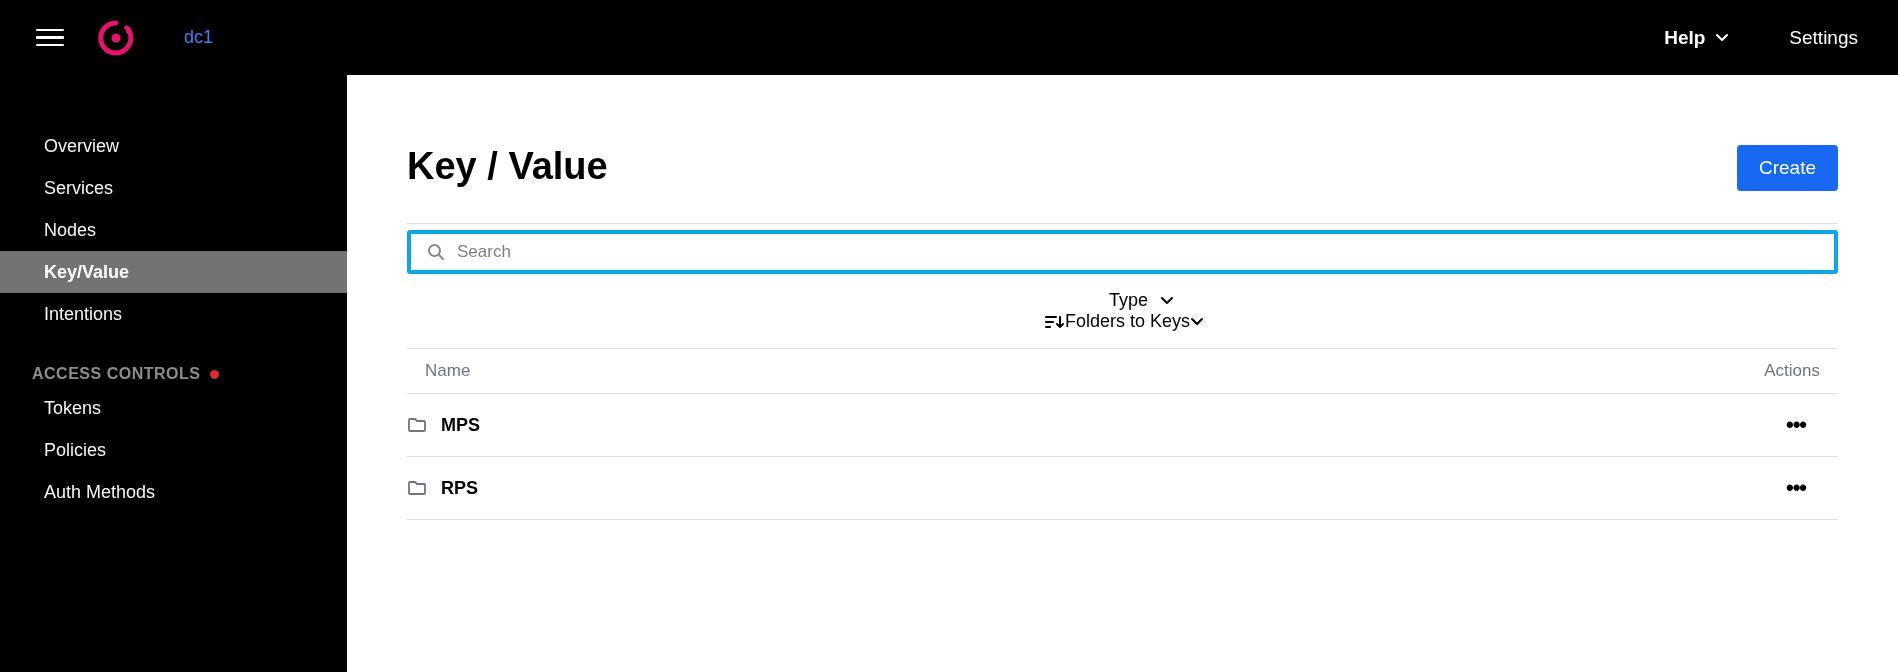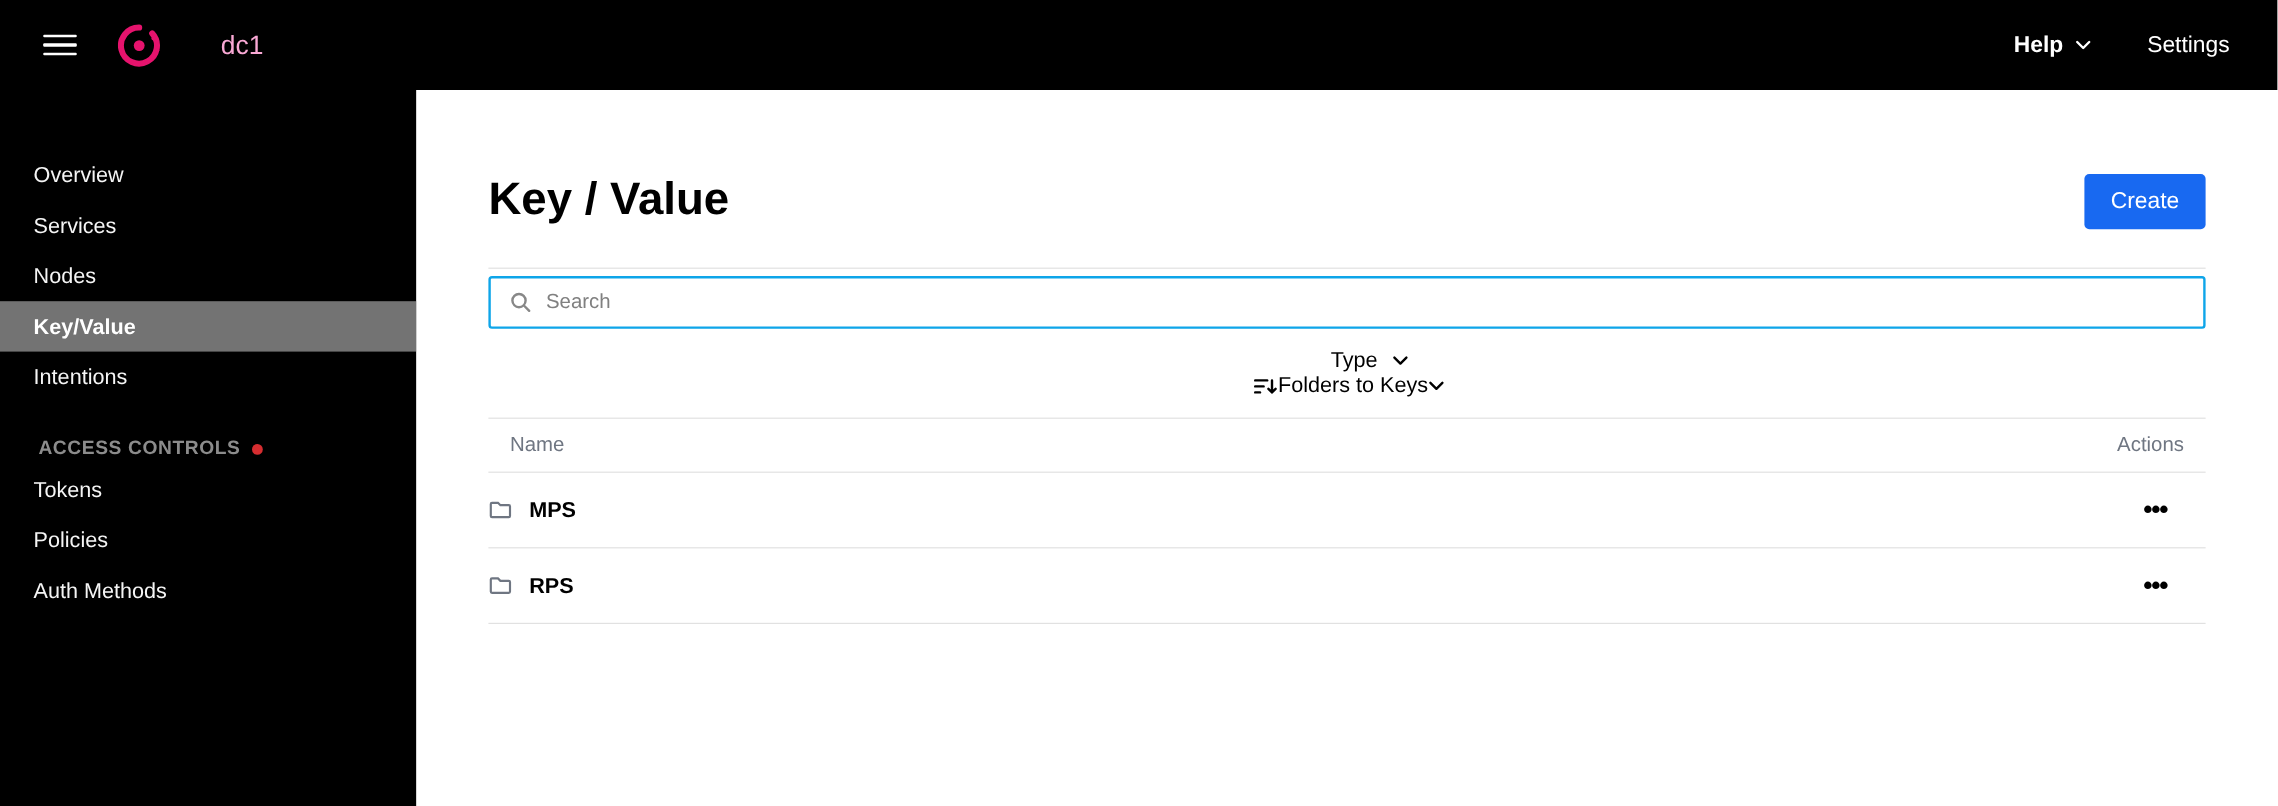--- a/index.html
+++ b/index.html
@@ -35,8 +35,8 @@
   }
   .dc-label {
     margin-left: 50px;
-    color: #f9a8d4;
-    font-size: 22px;
+    color: #3b82f6;
+    font-size: 18px;
   }
   .topbar-right {
     margin-left: auto;

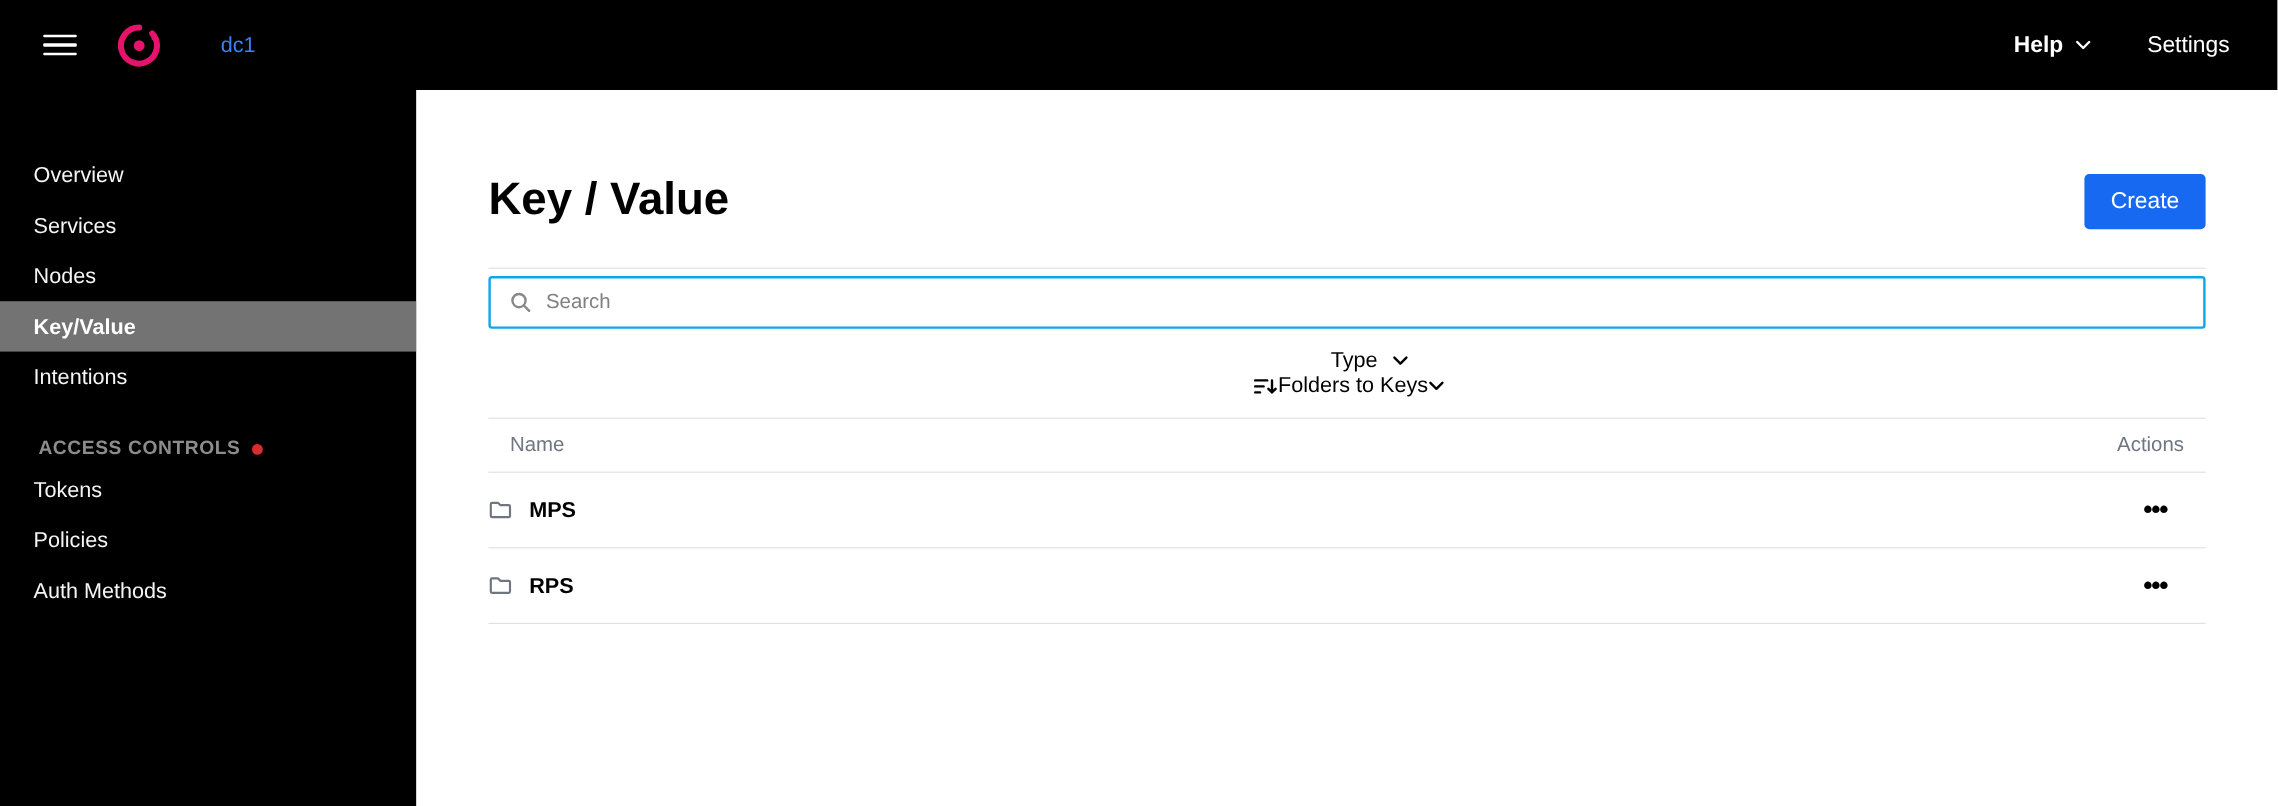--- a/index.html
+++ b/index.html
@@ -42,7 +42,7 @@
     margin-left: auto;
     display: flex;
     align-items: flex-start;
-    gap: 46px;
+    gap: 60px;
   }
   .help-menu {
     color: #fff;

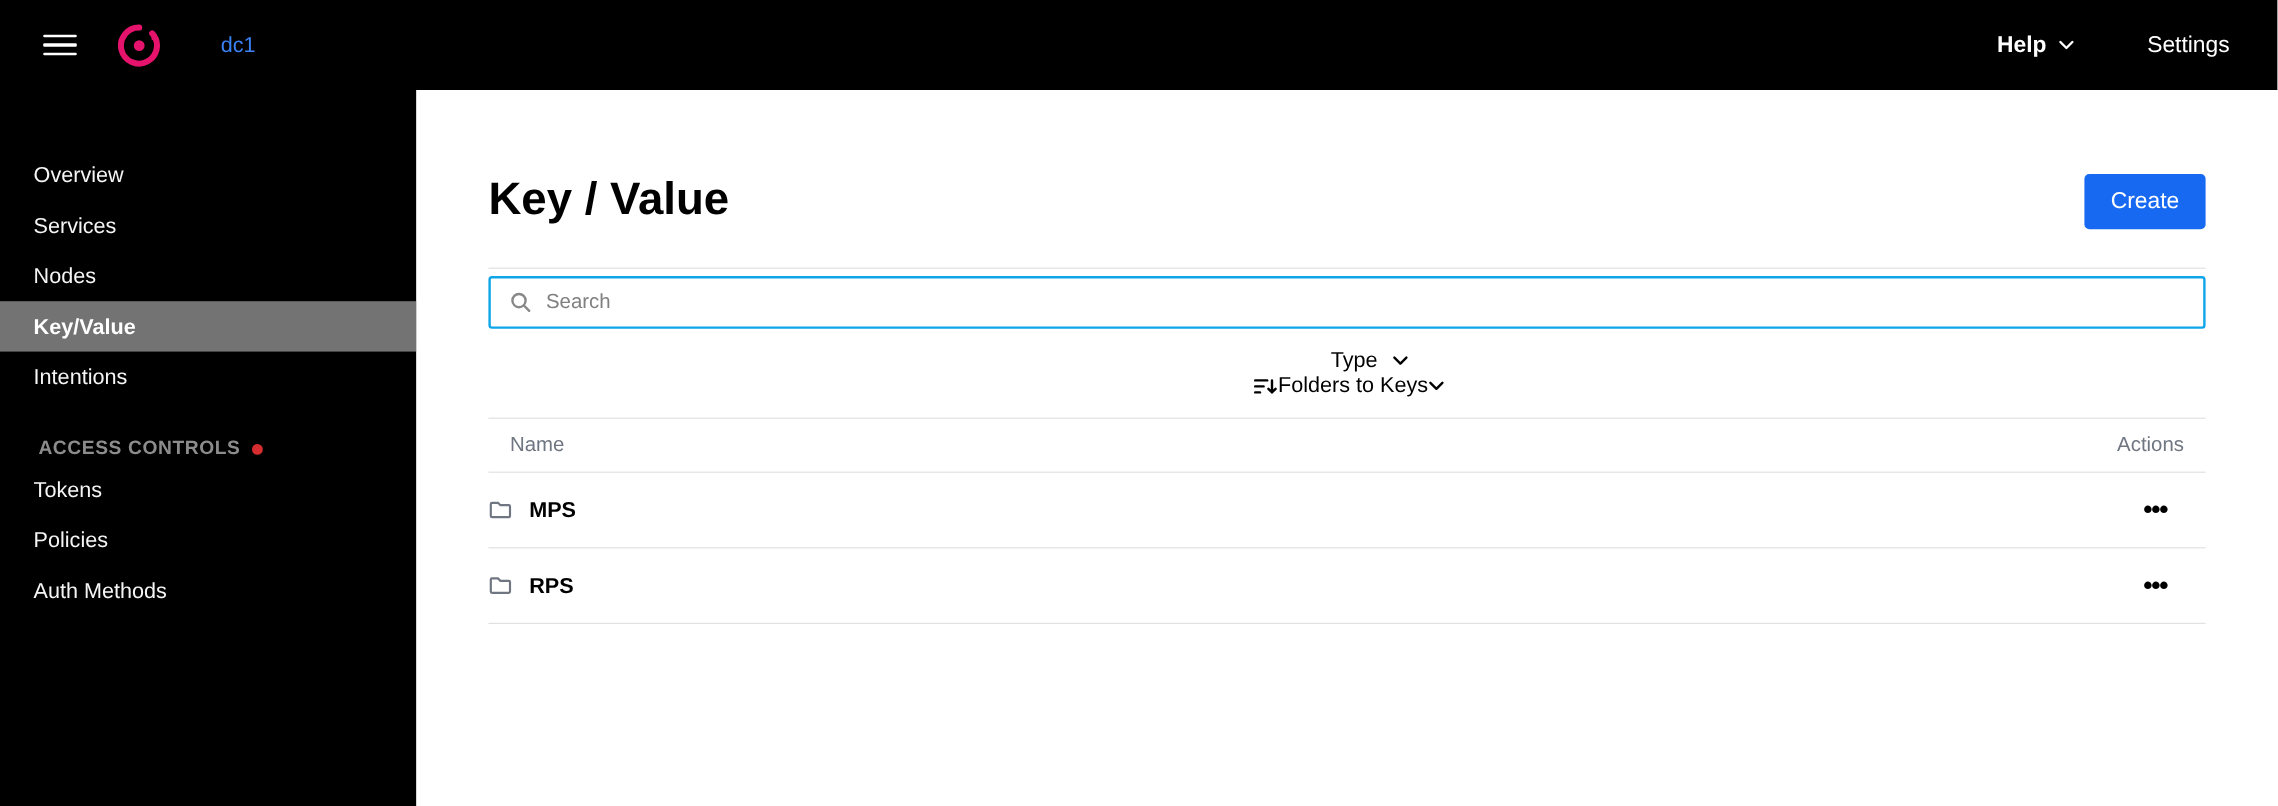--- a/index.html
+++ b/index.html
@@ -81,7 +81,7 @@
     height: 42px;
     display: flex;
     align-items: center;
-    padding-left: 28px;
+    padding-left: 44px;
     color: #f5f5f5;
     font-size: 18px;
     cursor: pointer;

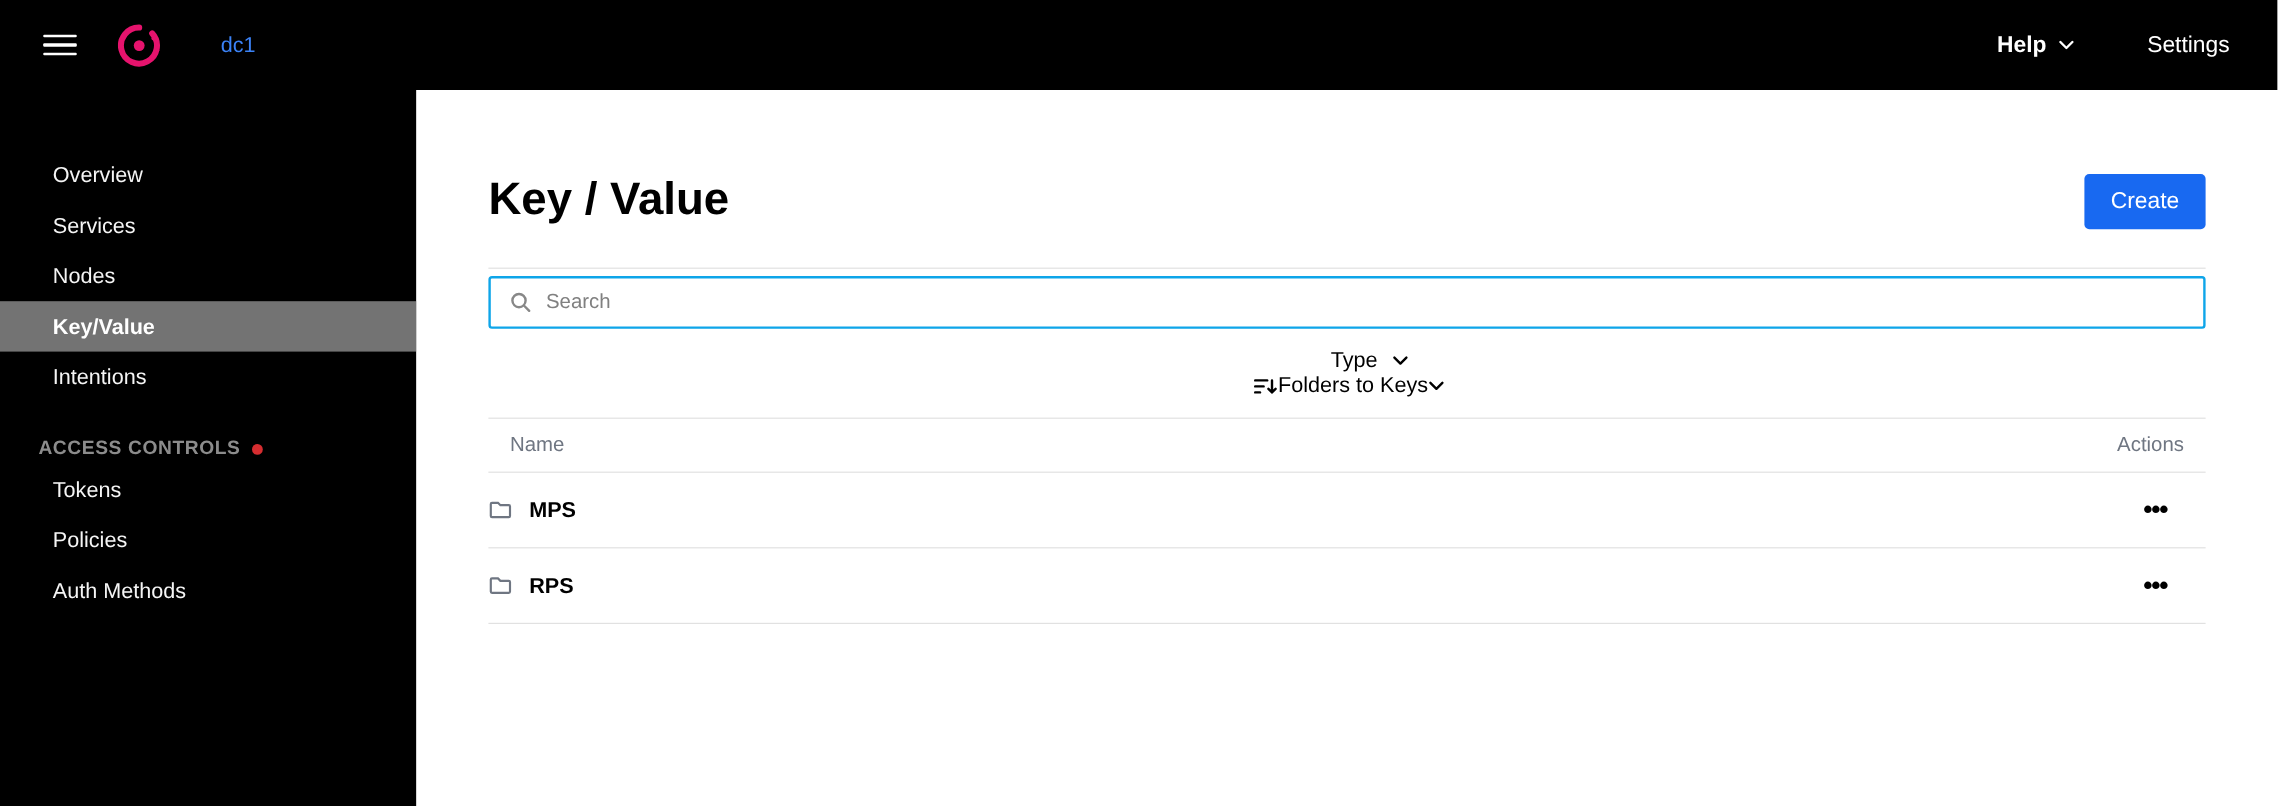--- a/index.html
+++ b/index.html
@@ -144,7 +144,7 @@
   .search-box {
     margin-top: 6px;
     height: 44px;
-    border: 2px solid #0ea5e9;
+    border: 4px solid #0ea5e9;
     border-radius: 3px;
     display: flex;
     align-items: center;

